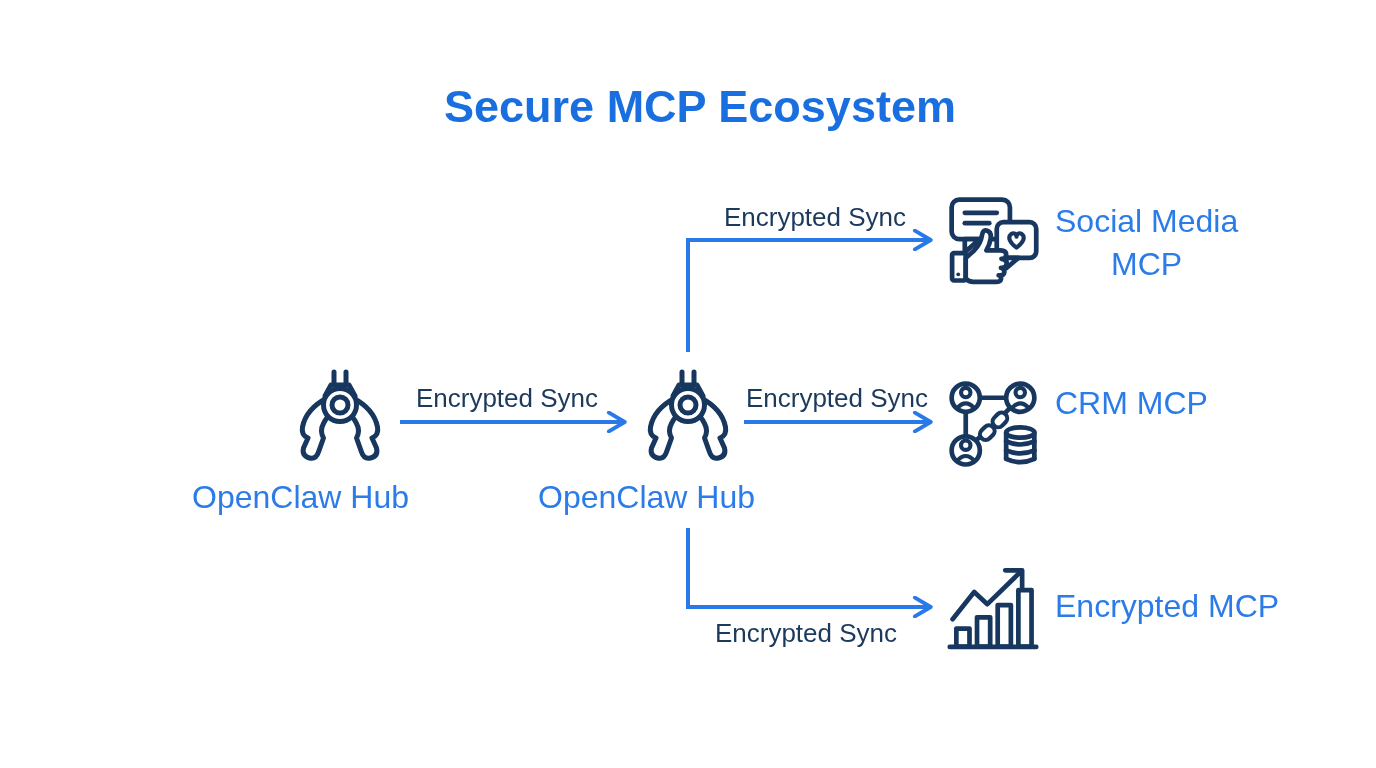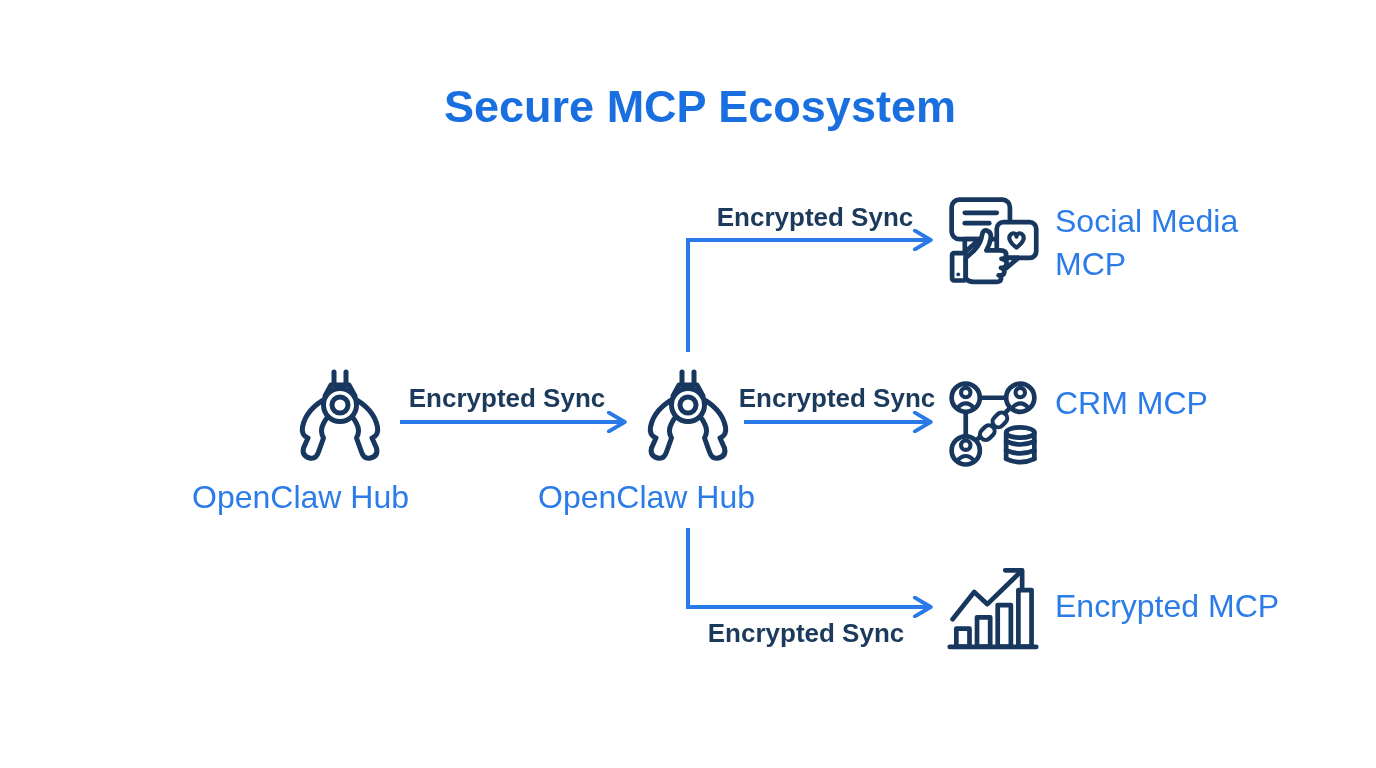--- a/index.html
+++ b/index.html
@@ -24,7 +24,7 @@
   .arrowhead-path{stroke:var(--edge-line);stroke-width:2.1;fill:none;stroke-linecap:round;stroke-linejoin:round;}
   .edge-label{
     position:absolute;font-size:26px;color:var(--edge-label-text);
-    text-align:center;line-height:1.2;white-space:nowrap;font-weight:bold;
+    text-align:center;line-height:1.2;white-space:nowrap;
   }
   .node-label{
     position:absolute;font-size:32px;color:var(--node-label-text);line-height:43px;white-space:nowrap;

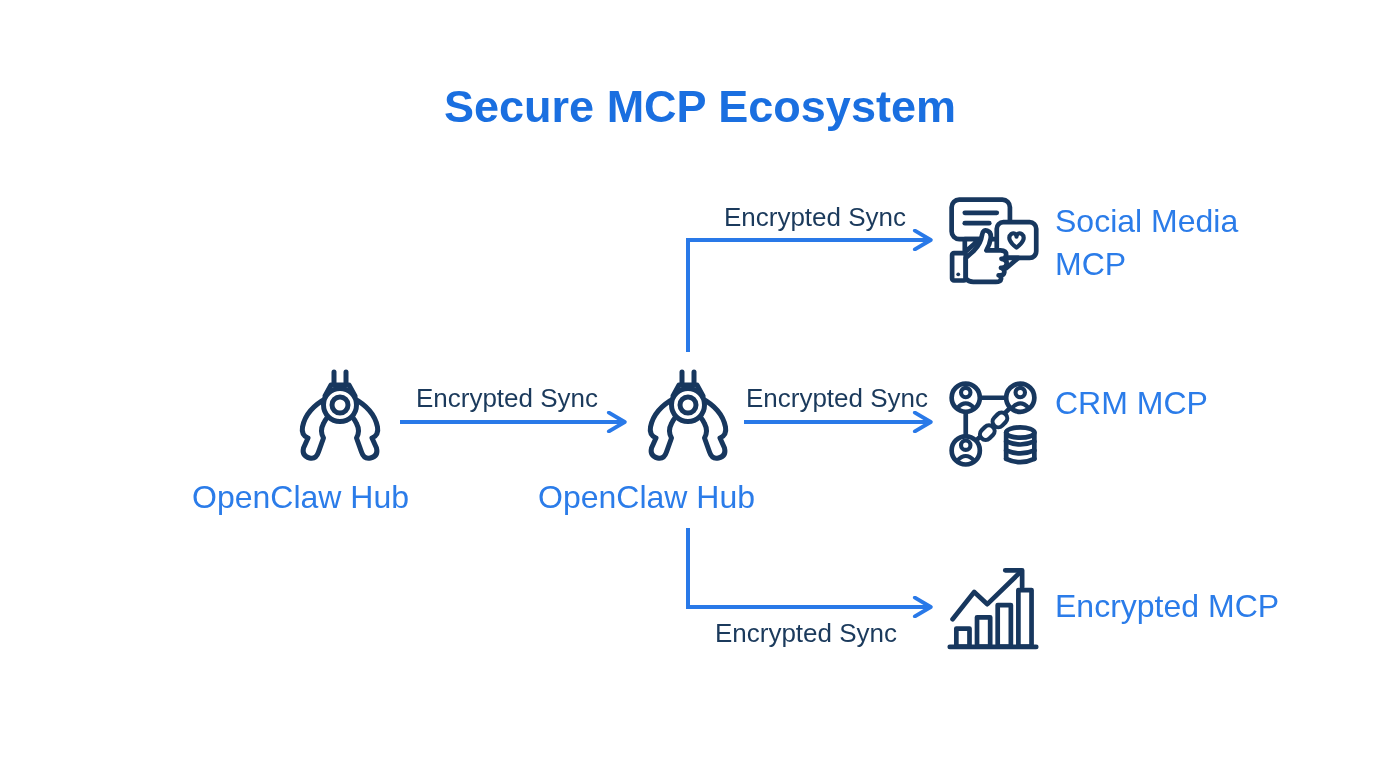--- a/index.html
+++ b/index.html
@@ -30,7 +30,7 @@
     position:absolute;font-size:32px;color:var(--node-label-text);line-height:43px;white-space:nowrap;
   }
   .node-label.centered{text-align:left;}
-  .node-label .line{display:block;}
+  .node-label .line{display:block;text-align:center;}
   .icon{position:absolute;display:block;}
   .icon svg{display:block;}
   .icon .s{stroke:var(--icon-stroke);fill:none;stroke-width:5;stroke-linecap:round;stroke-linejoin:round;}

